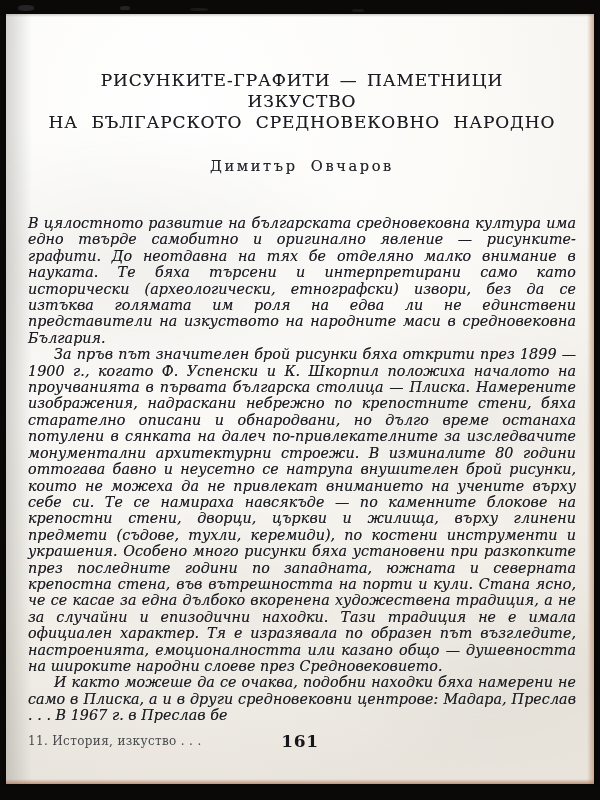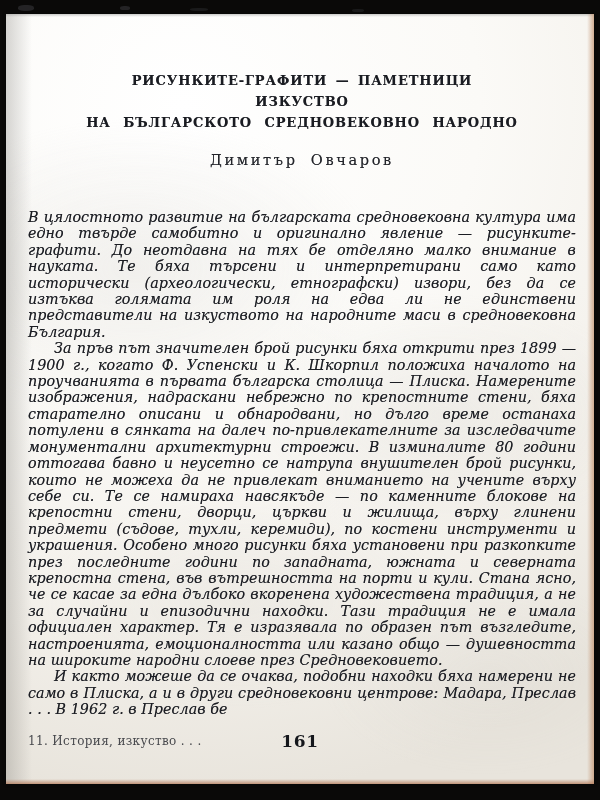--- a/index.html
+++ b/index.html
@@ -92,11 +92,11 @@
     text-align: center;
   }
   .title-line {
-    font-size: 13px;
+    font-size: 17px;
     letter-spacing: 0.9px;
     word-spacing: 3px;
     line-height: 21px;
-    font-weight: 700;
+    font-weight: 400;
     color: #1a1c22;
     text-shadow: 0 0 0.6px rgba(40,42,48,0.55);
   }

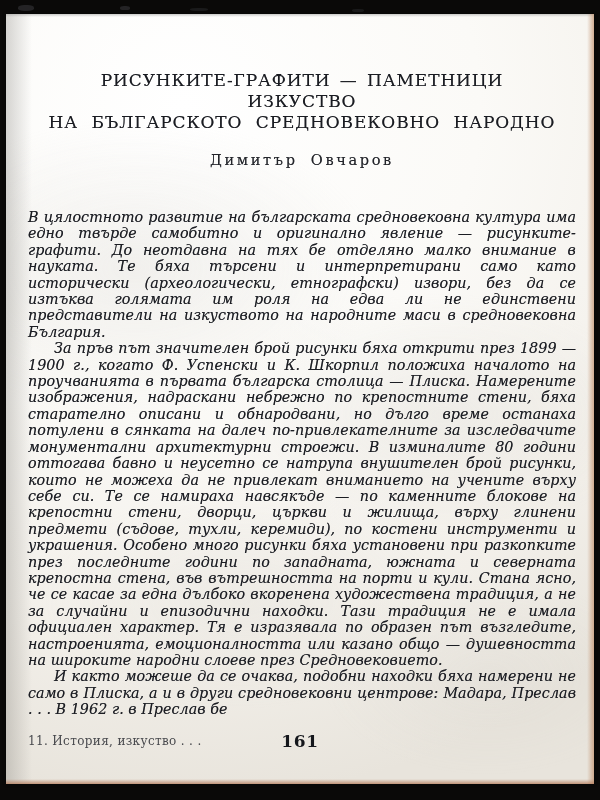--- a/index.html
+++ b/index.html
@@ -103,7 +103,7 @@
   .title-line.l2 { word-spacing: 7px; }
 
   .byline {
-    margin-top: 18px;
+    margin-top: 24px;
     text-align: center;
     font-size: 14.6px;
     letter-spacing: 2.6px;

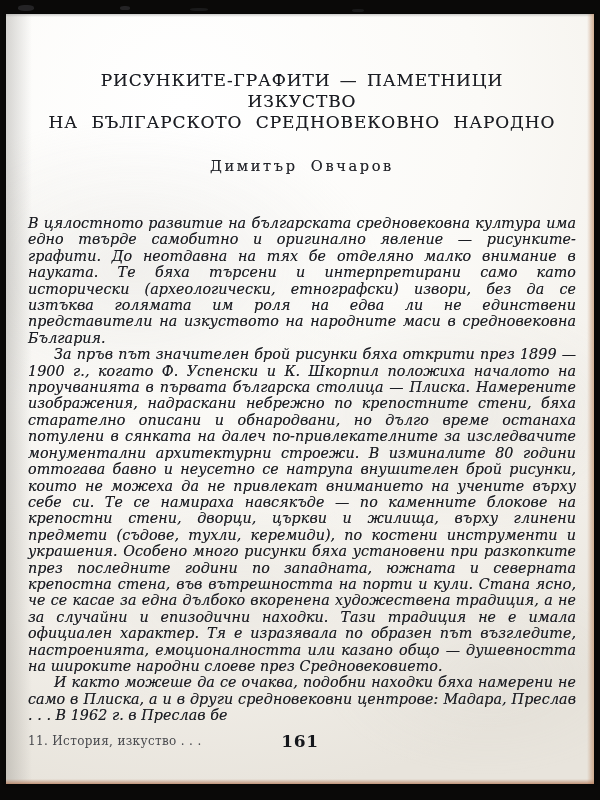--- a/index.html
+++ b/index.html
@@ -197,7 +197,7 @@
       <div class="body-block">
         <p class="para first">В цялостното развитие на българската средновековна култура има едно твърде самобитно и оригинално явление — рисунките-графити. До неотдавна на тях бе отделяно малко внимание в науката. Те бяха търсени и интерпретирани само като исторически (археологически, етнографски) извори, без да се изтъква голямата им роля на едва ли не единствени представители на изкуството на народните маси в средновековна България.</p>
         <p class="para">За пръв път значителен брой рисунки бяха открити през 1899 — 1900 г., когато Ф. Успенски и К. Шкорпил положиха началото на проучванията в първата българска столица — Плиска. Намерените изображения, надраскани небрежно по крепостните стени, бяха старателно описани и обнародвани, но дълго време останаха потулени в сянката на далеч по-привлекателните за изследвачите монументални архитектурни строежи. В изминалите 80 години оттогава бавно и неусетно се натрупа внушителен брой рисунки, които не можеха да не привлекат вниманието на учените върху себе си. Те се намираха навсякъде — по каменните блокове на крепостни стени, дворци, църкви и жилища, върху глинени предмети (съдове, тухли, керемиди), по костени инструменти и украшения. Особено много рисунки бяха установени при разкопките през последните години по западната, южната и северната крепостна стена, във вътрешността на порти и кули. Стана ясно, че се касае за една дълбоко вкоренена художествена традиция, а не за случайни и епизодични находки. Тази традиция не е имала официален характер. Тя е изразявала по образен път възгледите, настроенията, емоционалността или казано общо — душевността на широките народни слоеве през Средновековието.</p>
-        <p class="para">И както можеше да се очаква, подобни находки бяха намерени не само в Плиска, а и в други средновековни центрове: Мадара, Преслав . . . В 1962 г. в Преслав бе</p>
+        <p class="para">И както можеше да се очаква, подобни находки бяха намерени не само в Плиска, а и в други средновековни центрове: Мадара, Преслав . . . В 1967 г. в Преслав бе</p>
       </div>
 
     </div>

